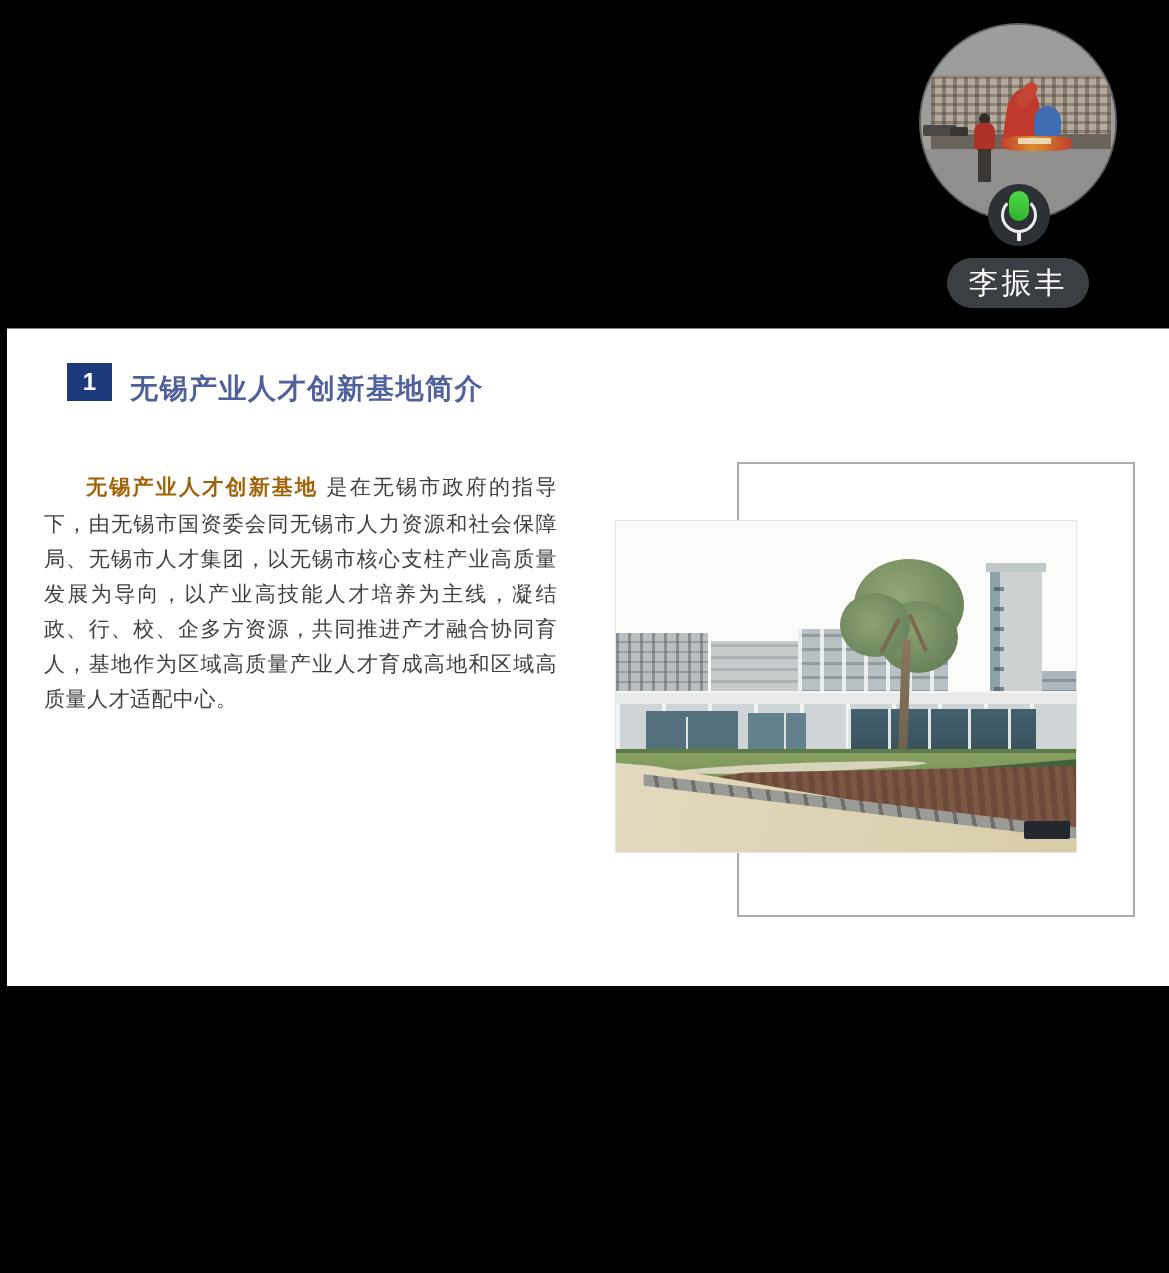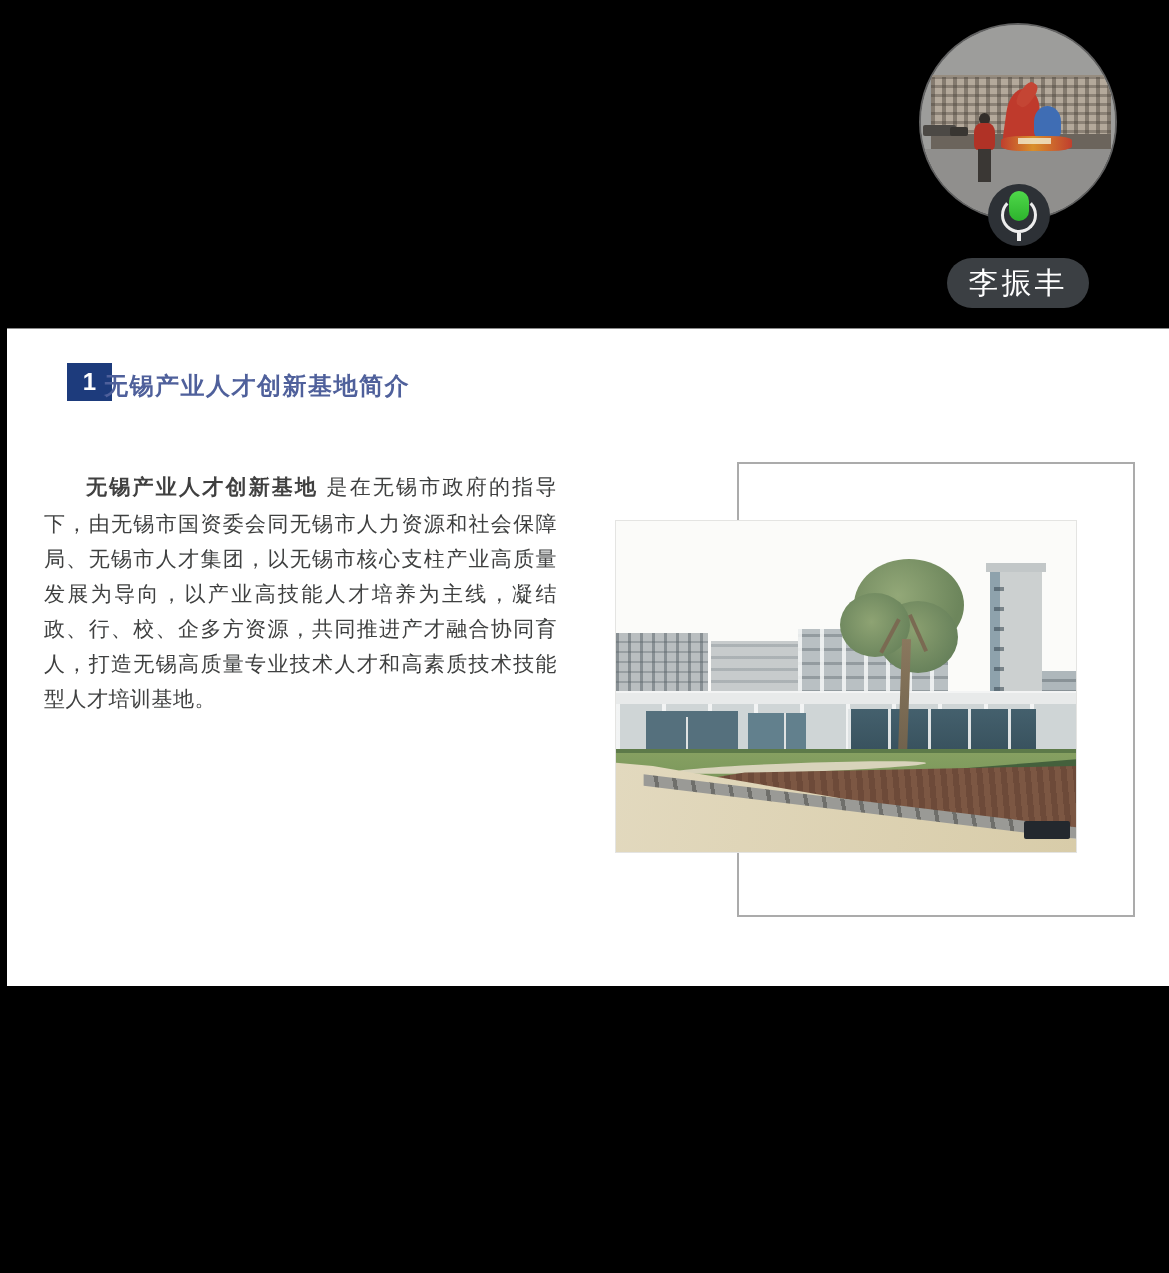--- a/index.html
+++ b/index.html
@@ -60,7 +60,7 @@
     color:#fff;font-size:24px;font-weight:bold;display:flex;align-items:center;justify-content:center;
   }
   .slide-title{
-    position:absolute;left:97px;top:41px;font-size:24px;font-weight:600;color:#4f609b;
+    position:absolute;left:123px;top:41px;font-size:28px;font-weight:600;color:#4f609b;
     letter-spacing:1.5px;white-space:nowrap;
   }
   .text-block{

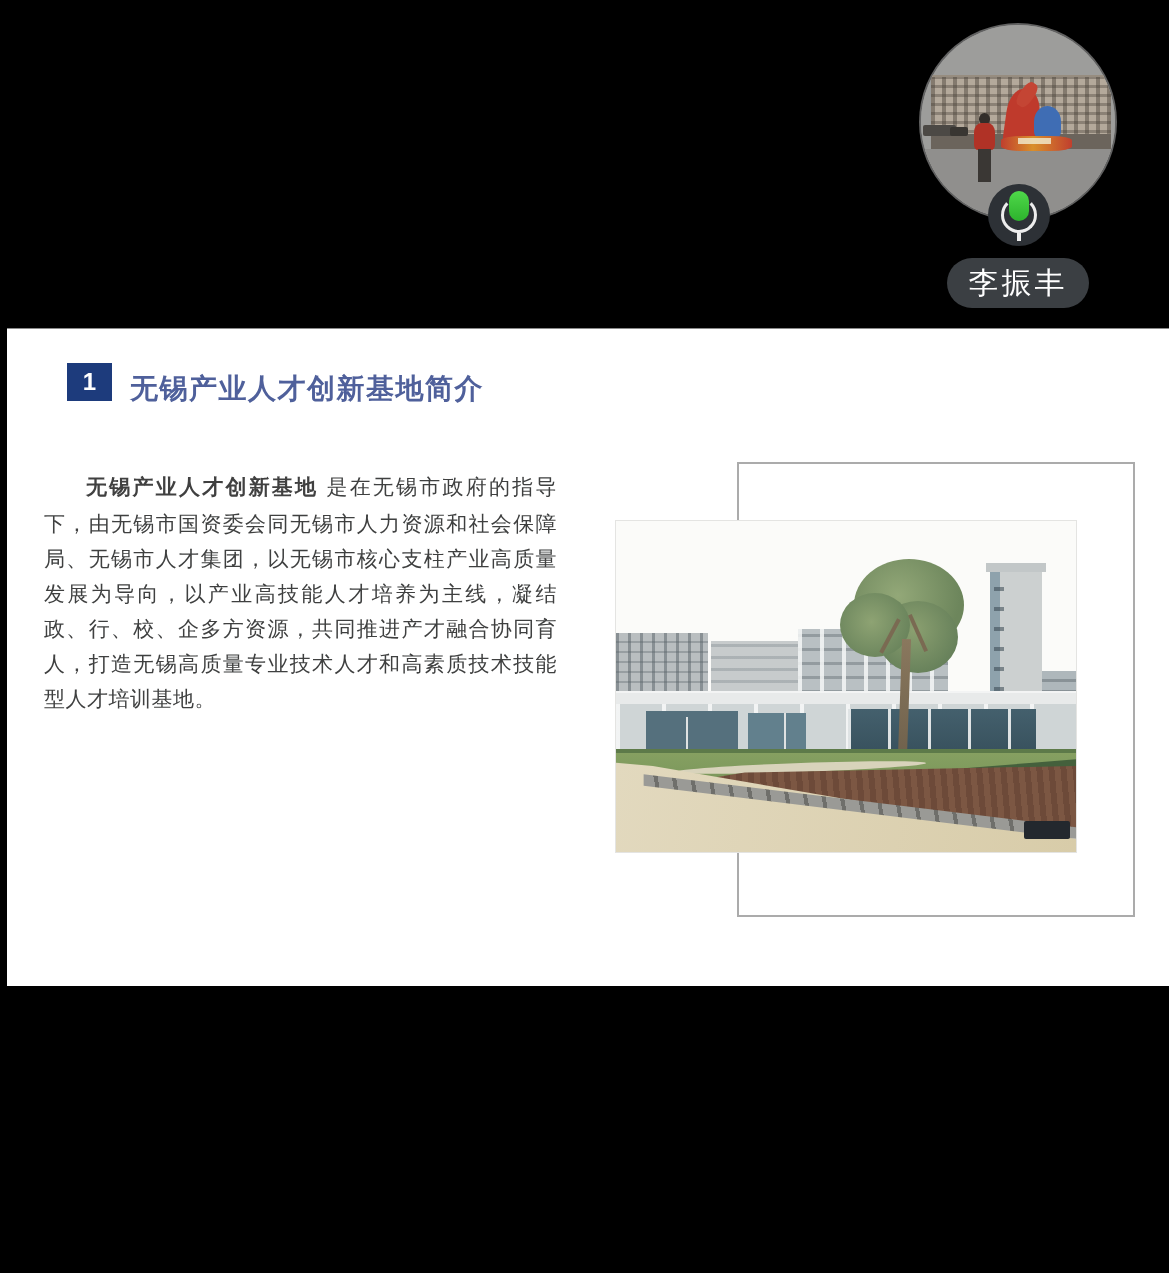--- a/index.html
+++ b/index.html
@@ -69,7 +69,7 @@
   }
   .text-block p{margin:0;text-indent:2em;}
   .text-block p + p{margin-top:21px;}
-  .lead{font-weight:bold;color:#404040;font-family:Liberation Mono, monospace;}
+  .lead{font-weight:bold;color:#a16207;font-family:Liberation Mono, monospace;}
   
   .photo-frame{
     position:absolute;left:730px;top:133px;width:394px;height:451px;

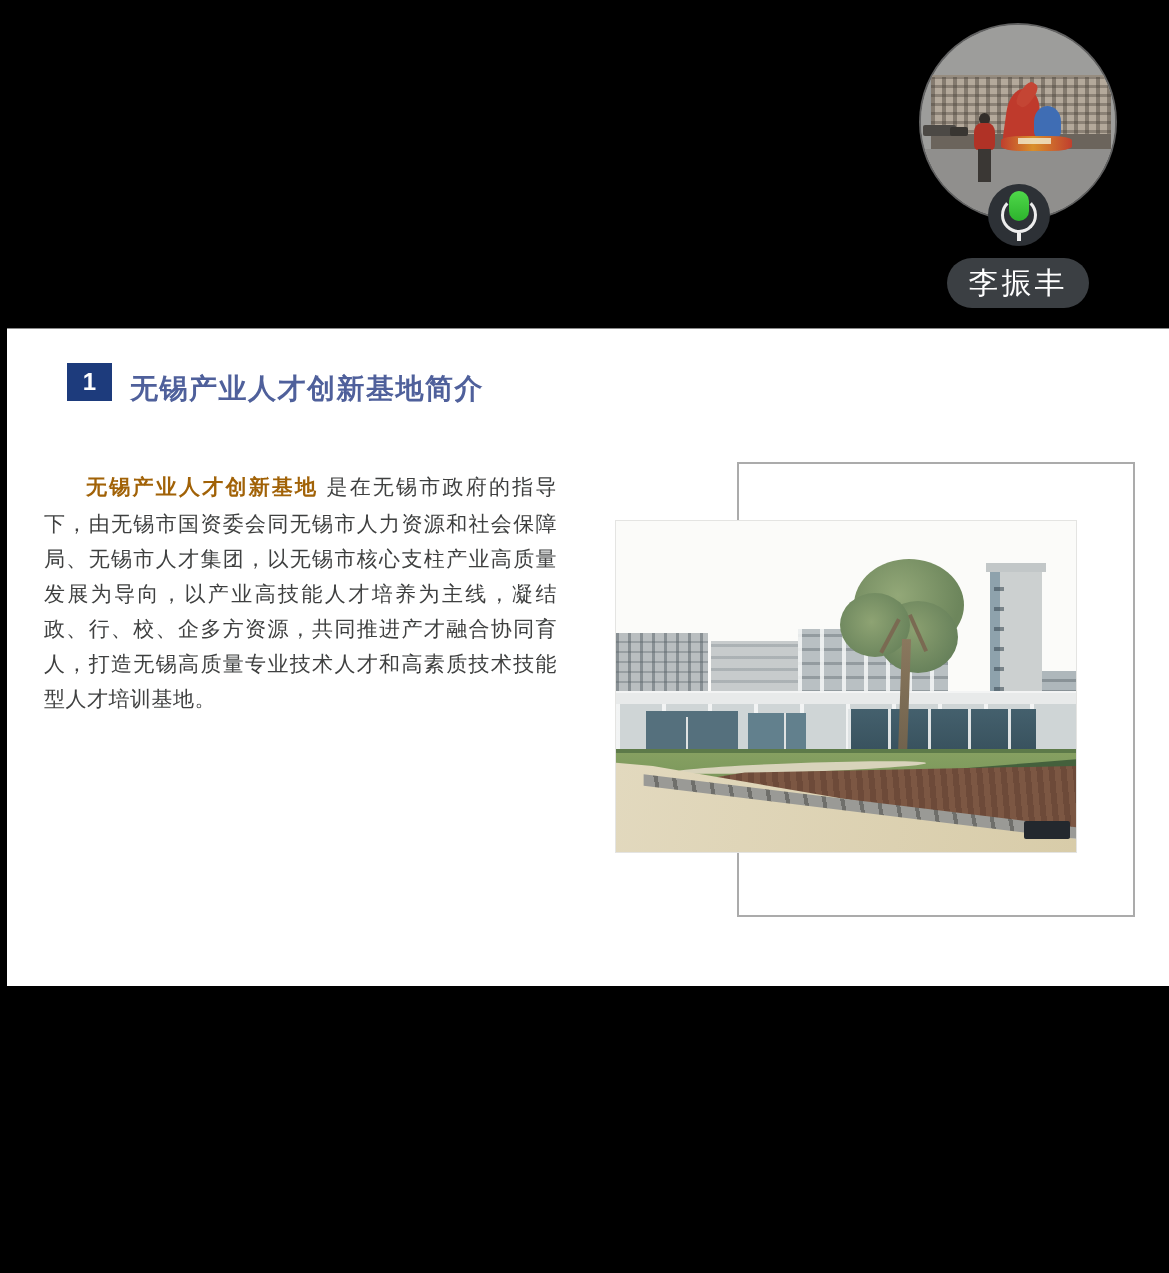--- a/index.html
+++ b/index.html
@@ -167,7 +167,7 @@
     <div class="slide-title">无锡产业人才创新基地简介</div>
 
     <div class="text-block">
-      <p><span class="lead">无锡产业人才创新基地</span><span> 是在无锡市政府的指导下，由无锡市国资委会同无锡市人力资源和社会保障局、无锡市人才集团，以无锡市核心支柱产业高质量发展为导向，以产业高技能人才培养为主线，凝结政、行、校、企多方资源，共同推进产才融合协同育人，打造无锡高质量专业技术人才和高素质技术技能型人才培训基地。</span></p>
+      <p><span class="lead">无锡产业人才创新基地</span><span> 是在无锡市政府的指导下，由无锡市国资委会同无锡市人力资源和社会保障局、无锡市人才集团，以无锡市核心支柱产业高质量发展为导向，以产业高技能人才培养为主线，凝结政、行、校、企多方资源，共同推进产才融合协同育人，基地作为区域高质量产业人才育成高地和区域高质量人才适配中心。</span></p>
     </div>
 
     <div class="photo-frame"></div>

